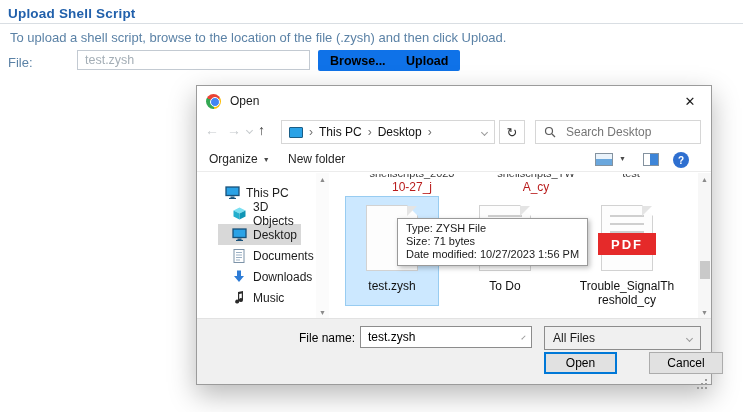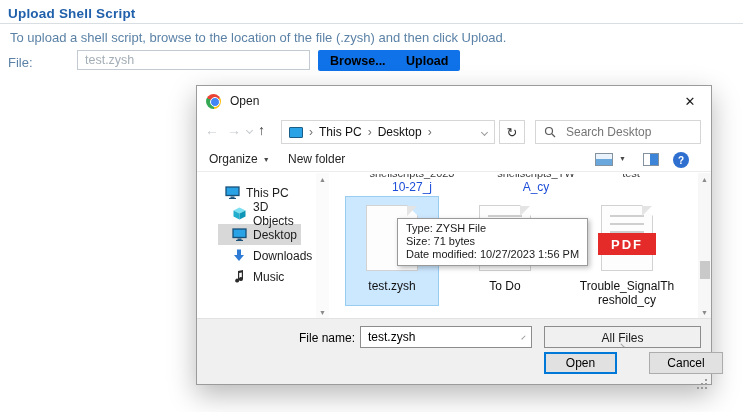--- a/index.html
+++ b/index.html
@@ -79,7 +79,7 @@
   .topitem { position:absolute; top:1px; text-align:center; cursor:pointer; }
   .cutline { height:6px; overflow:hidden; }
   .cutline span { display:block; font-size:11px; line-height:12px; margin-top:-7px; color:#3c3c3c; }
-  .t2line { font-size:12px; line-height:13px; color:#1d4ed8; margin-top:1px; }
+  .t2line { font-size:12px; line-height:13px; color:#b91c1c; margin-top:1px; }
 
   .tile { position:absolute; top:24px; width:92px; text-align:center; cursor:pointer; }
   .tile.selected { background:#cce8ff; outline:1px solid #98ccf1; height:108px; }

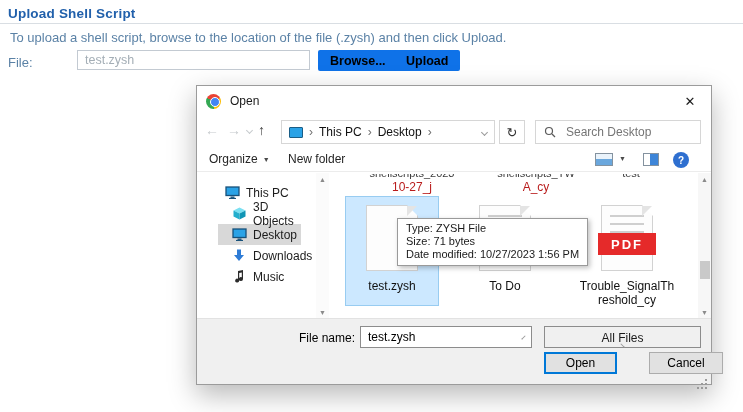--- a/index.html
+++ b/index.html
@@ -213,6 +213,18 @@
       </div>
       <div class="srow lvl1">
         <span class="sicon">
+          <svg width="12" height="14" viewBox="0 0 12 14">
+              <rect x="1" y="0.5" width="10" height="13" fill="#fff" stroke="#7d93a8" stroke-width="1"></rect>
+              <line x1="3" y1="3.5" x2="9" y2="3.5" stroke="#9ab0c4" stroke-width="1"></line>
+              <line x1="3" y1="6" x2="9" y2="6" stroke="#9ab0c4" stroke-width="1"></line>
+              <line x1="3" y1="8.5" x2="9" y2="8.5" stroke="#9ab0c4" stroke-width="1"></line>
+              <line x1="3" y1="11" x2="7" y2="11" stroke="#9ab0c4" stroke-width="1"></line>
+            </svg>
+        </span>
+        <span>Documents</span>
+      </div>
+      <div class="srow lvl1">
+        <span class="sicon">
           <svg width="12" height="13" viewBox="0 0 12 13">
               <polygon points="4,0.5 8,0.5 8,6 11,6 6,12 1,6 4,6" fill="#2e7cd6"></polygon>
             </svg>

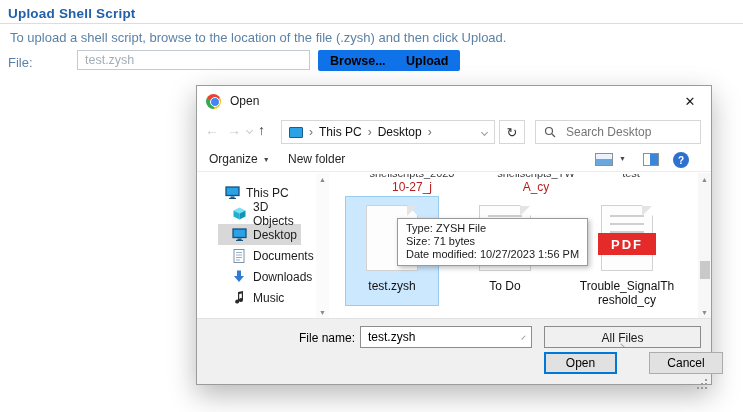--- a/index.html
+++ b/index.html
@@ -108,7 +108,7 @@
              display:flex; align-items:center; padding:0 7px; }
   .fncombo input { border:none; outline:none; flex:1; font-size:12px; color:#000; font-family:"Liberation Sans",sans-serif; }
   .ftype { position:absolute; left:347px; top:7px; width:157px; height:22px; background:#f0f0f0; border:1px solid #8c8c8c;
-           display:flex; align-items:center; padding:4px 8px; font-size:12px; cursor:pointer;flex-direction:column; }
+           display:flex; align-items:center; padding:11px 8px; font-size:12px; cursor:pointer; }
   .spacer { flex:1; }
   .wbtn { position:absolute; top:33px; height:22px; background:#e1e1e1; font-size:12px; text-align:center;
           font-family:"Liberation Sans",sans-serif; cursor:pointer; }

